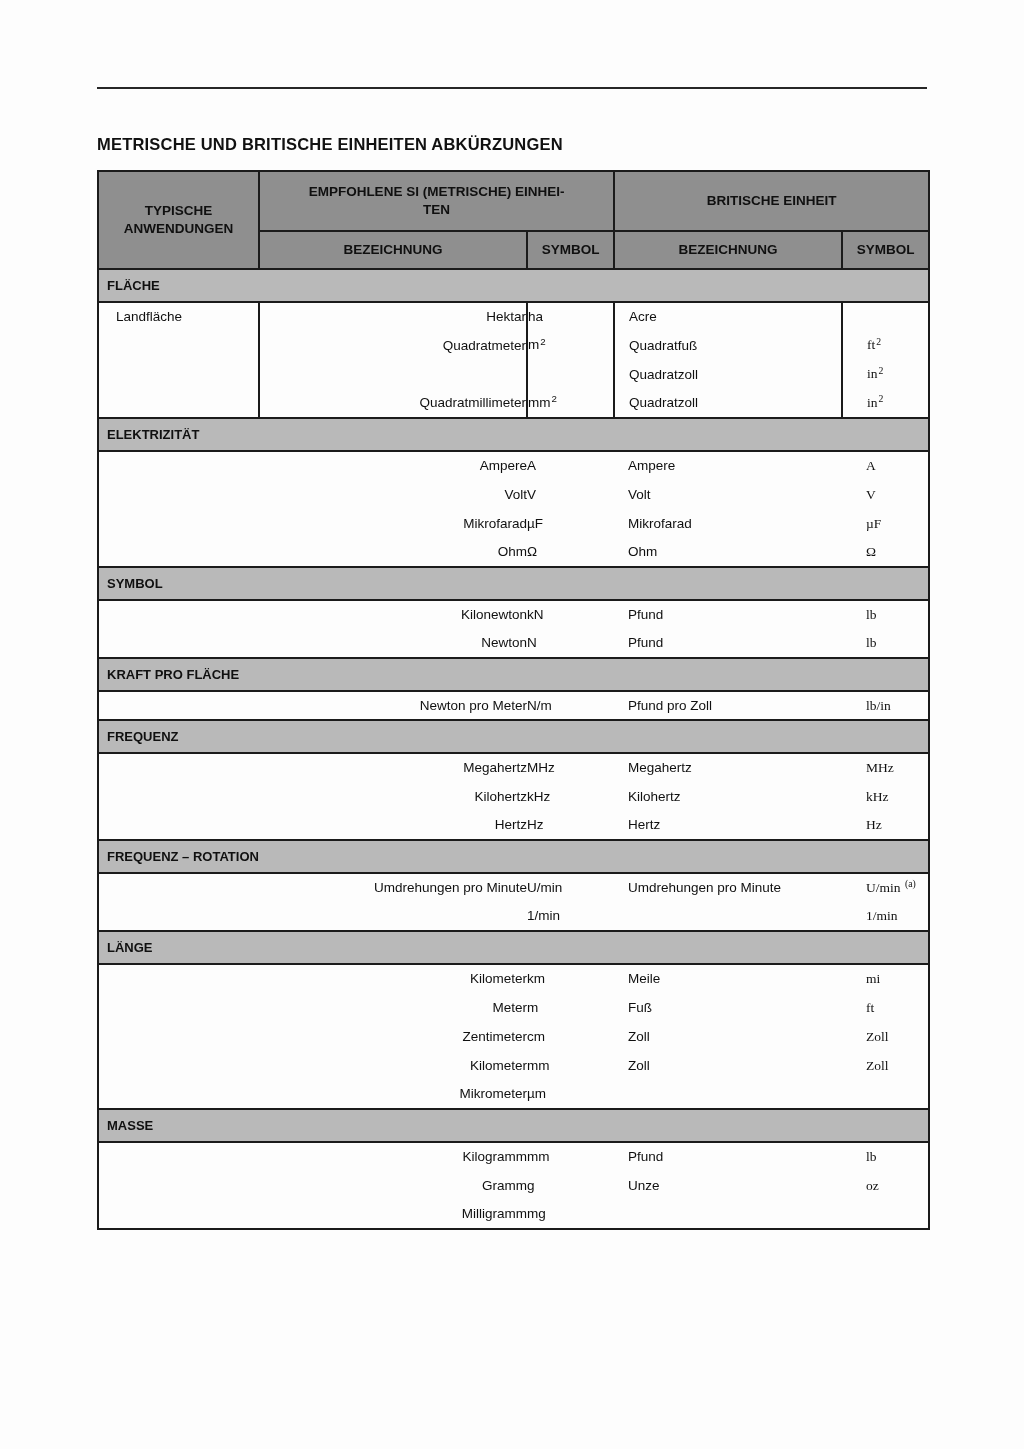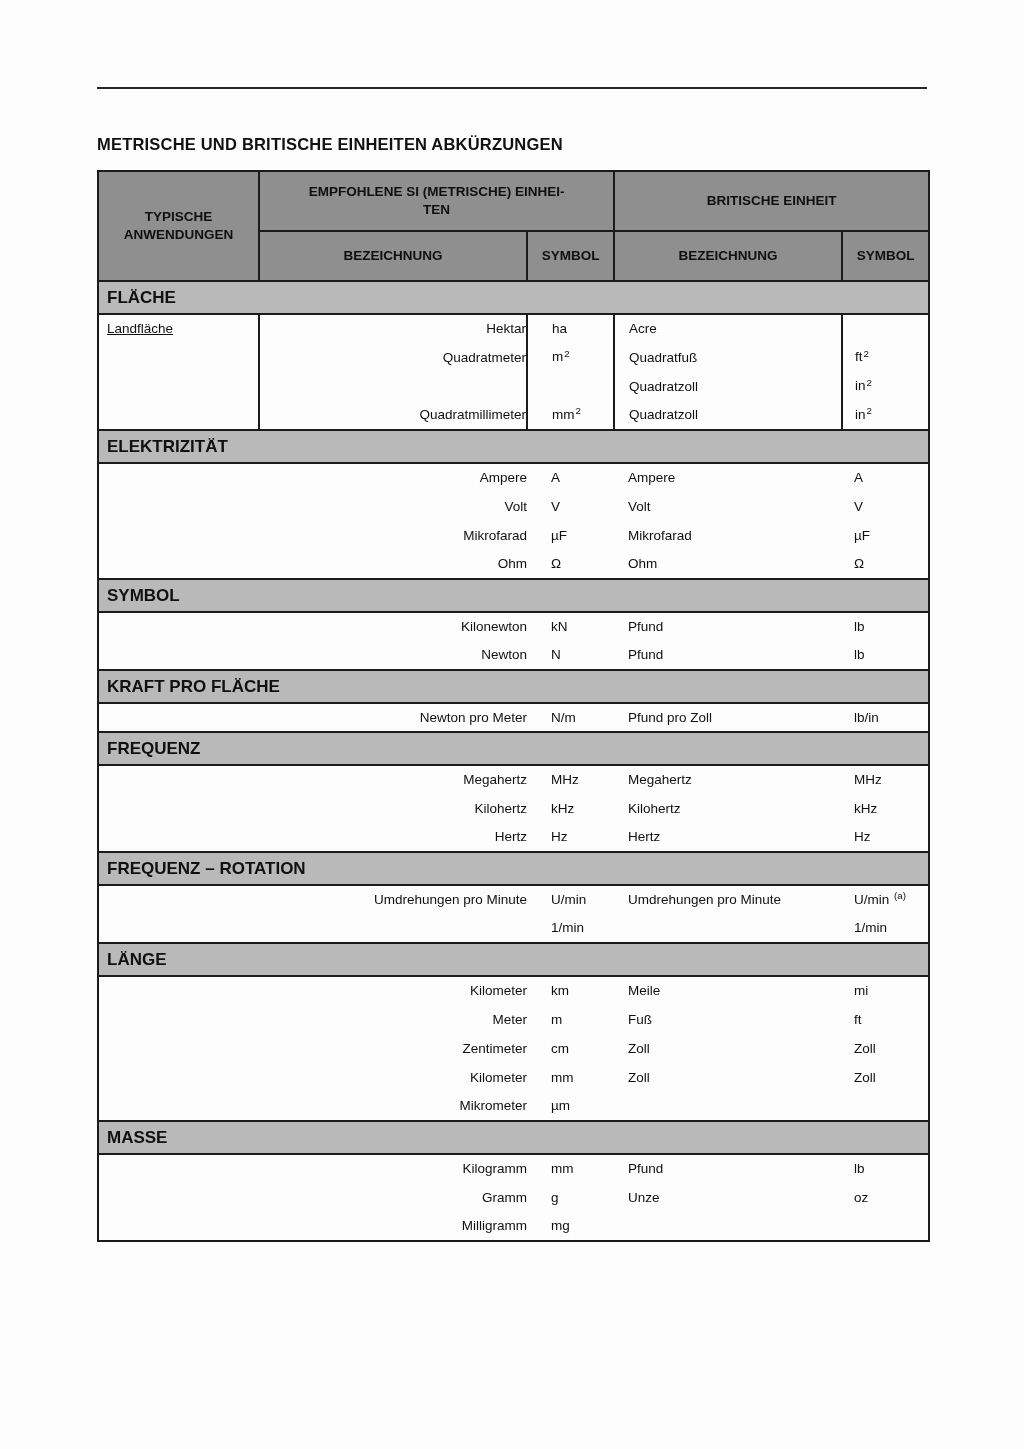--- a/index.html
+++ b/index.html
@@ -32,7 +32,7 @@
   }
   th.group-th { height:60px; }
   th.pre { white-space:pre-line; }
-  th.sub-th { height:50px; }
+  th.sub-th { height:38px; }
   td.band {
     background:#b9b9b9;
     border-top:2px solid #1b1b1b; border-bottom:2px solid #1b1b1b;

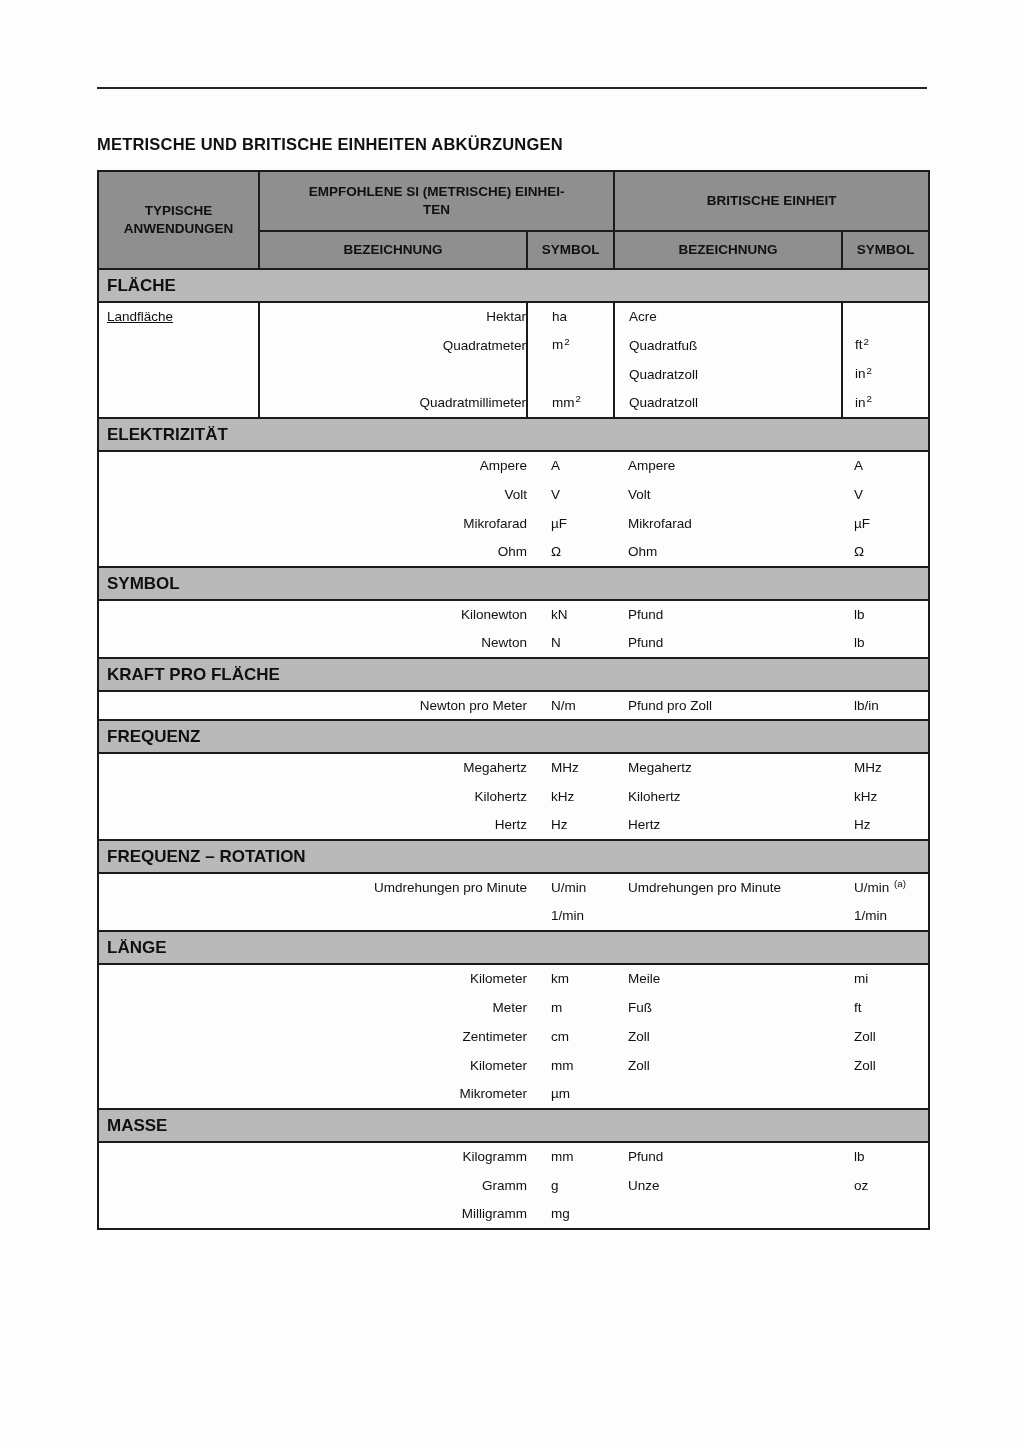--- a/index.html
+++ b/index.html
@@ -36,7 +36,7 @@
   td.band {
     background:#b9b9b9;
     border-top:2px solid #1b1b1b; border-bottom:2px solid #1b1b1b;
-    font-weight:bold; font-size:17px; height:33px;
+    font-weight:bold; font-size:13px; height:33px;
     padding-left:8px; vertical-align:middle;
   }
   td.cell {

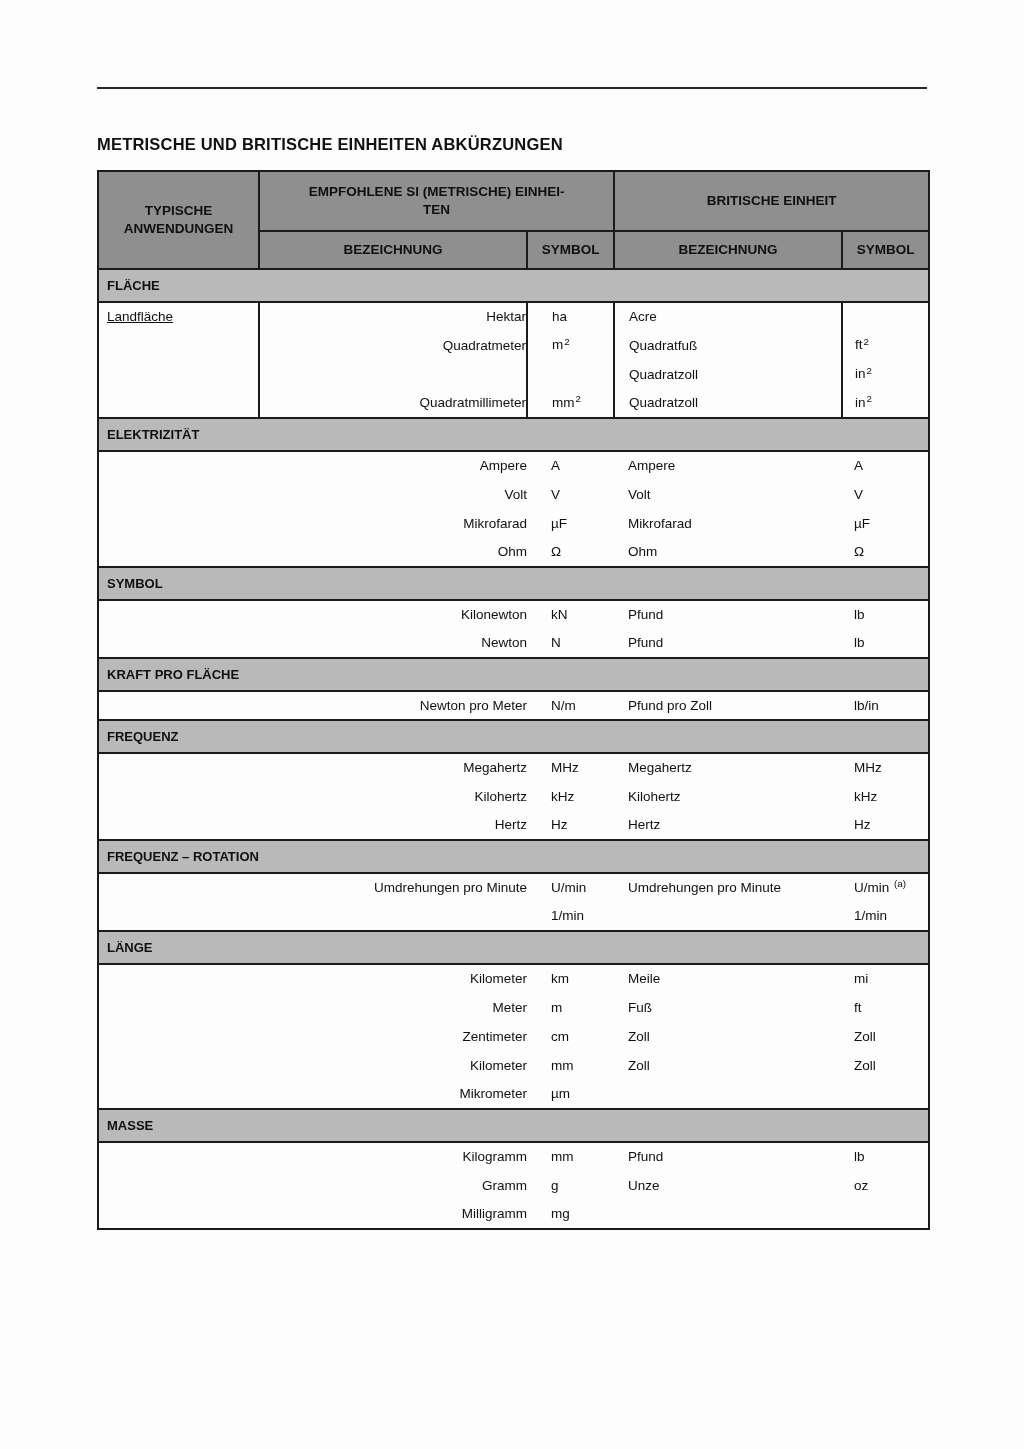--- a/index.html
+++ b/index.html
@@ -43,7 +43,7 @@
     height:29px; vertical-align:middle; background:#fdfdfd;
     line-height:16px; overflow:hidden; white-space:nowrap;
   }
-  td.c-app     { padding-left:8px;  vertical-align:top; padding-top:6px;text-decoration:underline; }
+  td.c-app     { padding-left:17px;  vertical-align:top; padding-top:6px; }
   td.c-si-name { padding-left:18px;text-align:right;  }
   td.c-si-sym  { padding-left:24px; }
   td.c-br-name { padding-left:14px; }

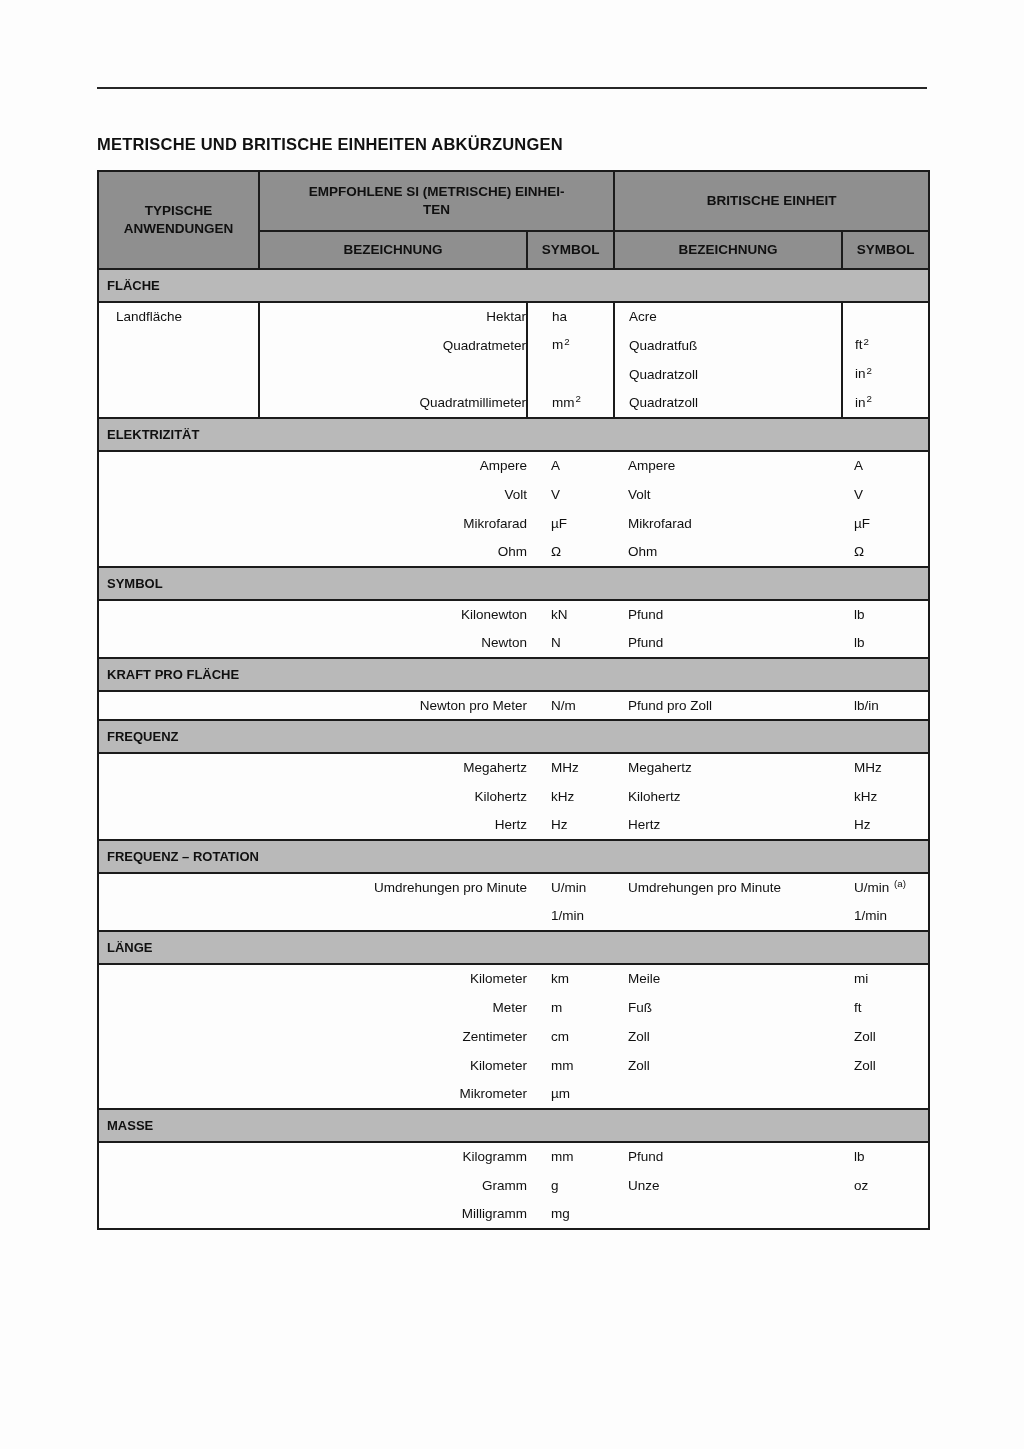--- a/index.html
+++ b/index.html
@@ -45,7 +45,7 @@
   }
   td.c-app     { padding-left:17px;  vertical-align:top; padding-top:6px; }
   td.c-si-name { padding-left:18px;text-align:right;  }
-  td.c-si-sym  { padding-left:24px; }
+  td.c-si-sym  { padding-left:0; }
   td.c-br-name { padding-left:14px; }
   td.c-br-sym  { padding-left:12px;  }
   td.ruled { border-left:2px solid #1b1b1b; }

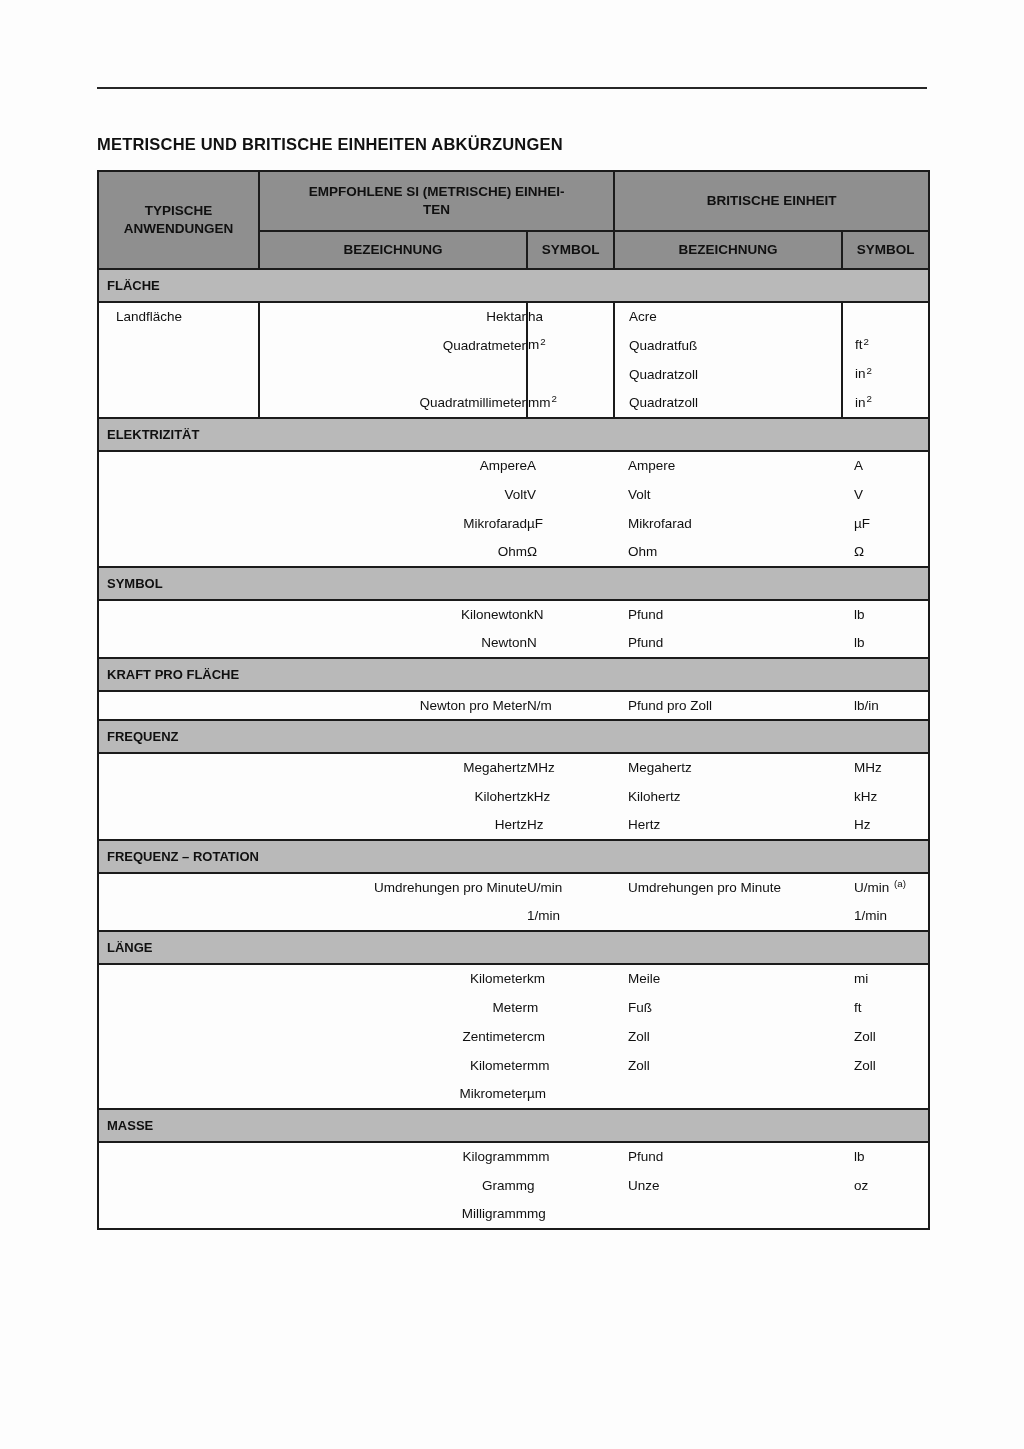--- a/index.html
+++ b/index.html
@@ -47,7 +47,7 @@
   td.c-si-name { padding-left:18px;text-align:right;  }
   td.c-si-sym  { padding-left:0; }
   td.c-br-name { padding-left:14px; }
-  td.c-br-sym  { padding-left:12px;  }
+  td.c-br-sym  { padding-left:24px;font-family:Liberation Serif, serif;  }
   td.ruled { border-left:2px solid #1b1b1b; }
   sup { font-size:0.72em; position:relative; top:-0.45em; vertical-align:baseline; margin-left:1px; }
 </style>

